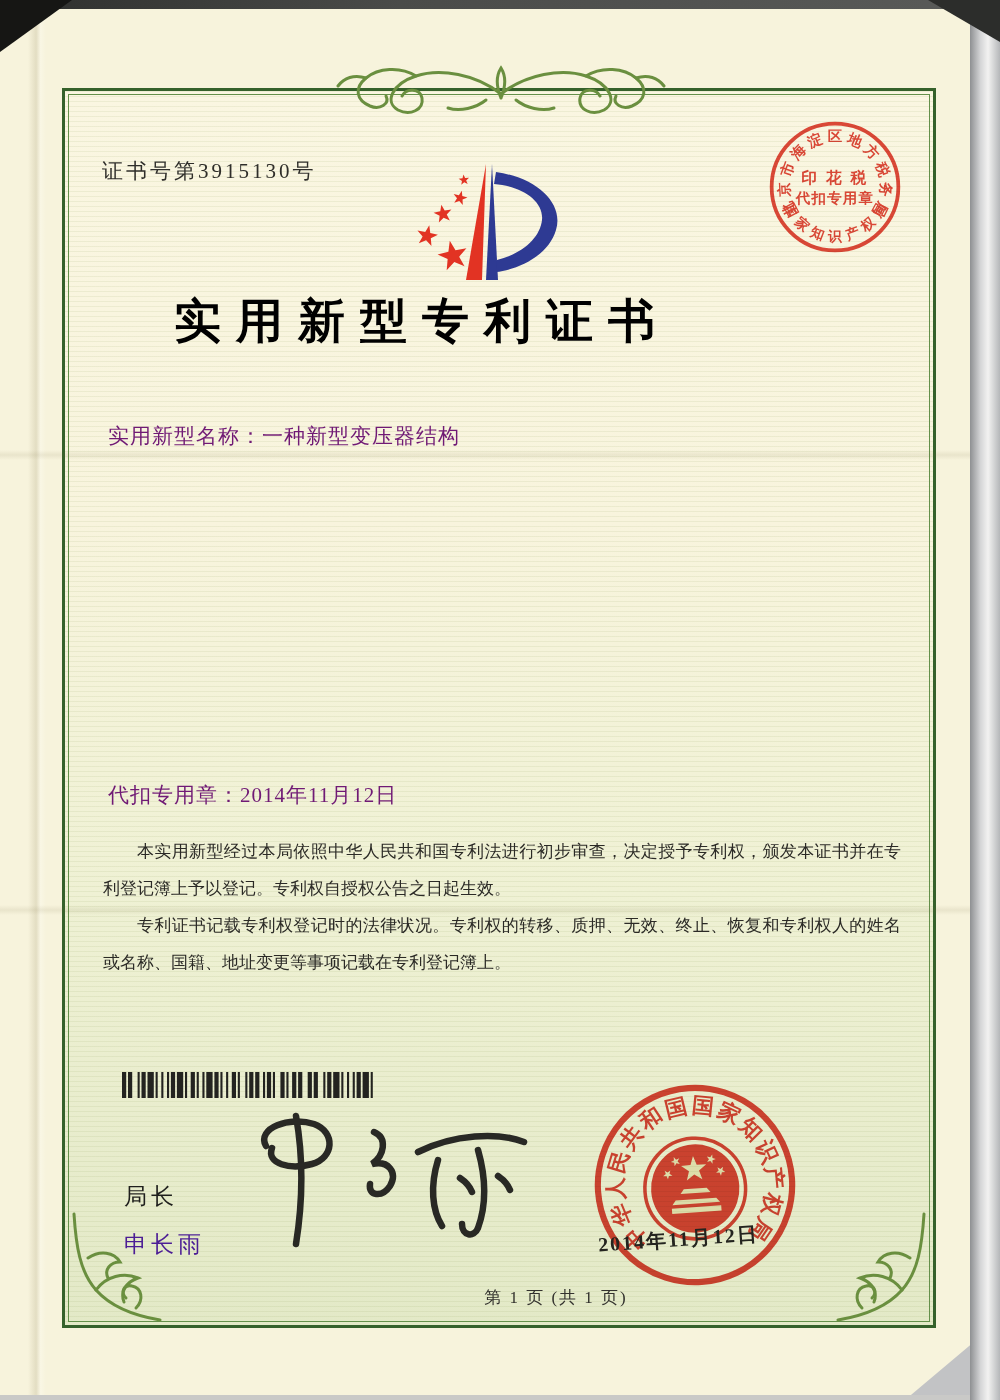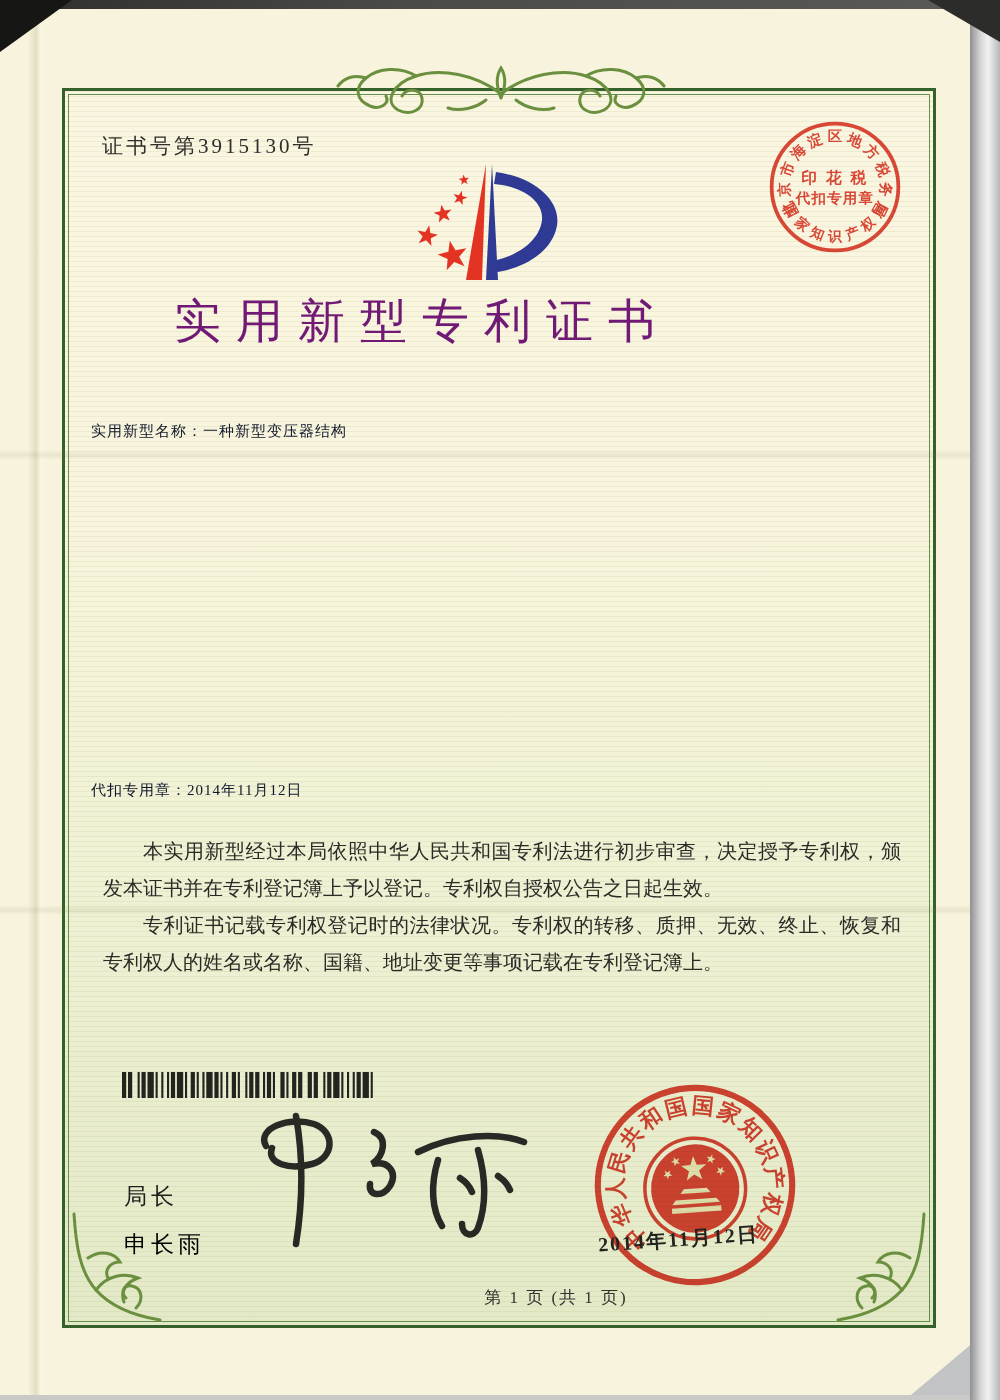--- a/index.html
+++ b/index.html
@@ -31,7 +31,7 @@
   .orn{position:absolute;z-index:4;}
   
   .abs{position:absolute;z-index:10;}
-  .certno{left:102px;top:132px;font-size:21px;letter-spacing:3px;color:#2f2e2a;}
+  .certno{left:102px;top:157px;font-size:21px;letter-spacing:3px;color:#2f2e2a;}
   .title{left:62px;top:290px;width:705px;text-align:center;font-size:47px;font-weight:400;
          letter-spacing:15px;text-indent:15px;color:#701a75;}
   .field{left:91px;font-size:15px;color:#0f172a;letter-spacing:1px;white-space:nowrap;}

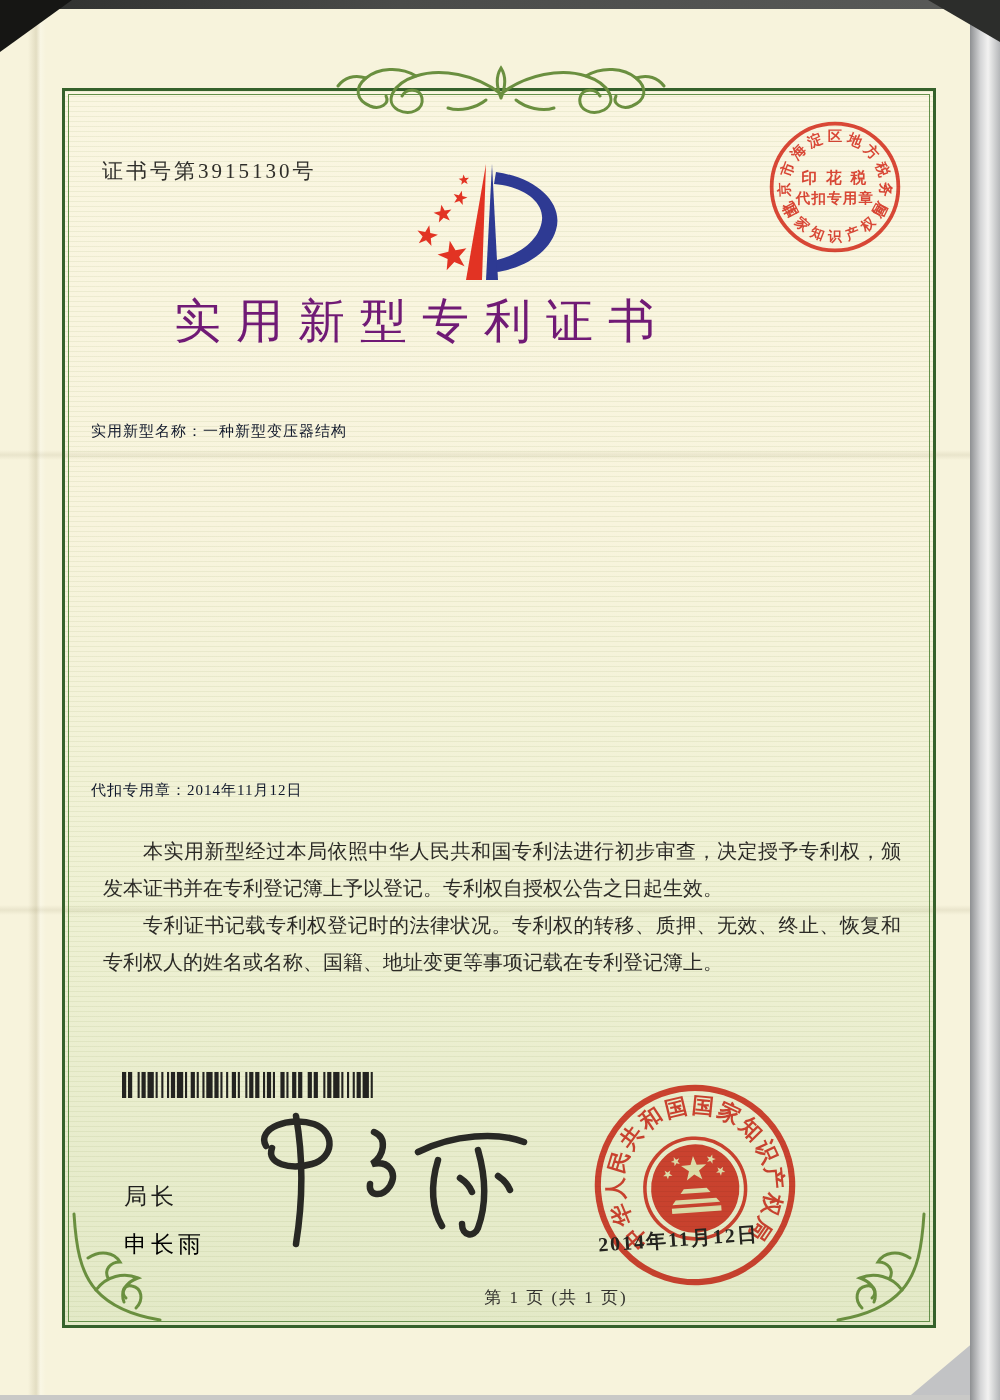--- a/index.html
+++ b/index.html
@@ -32,8 +32,8 @@
   
   .abs{position:absolute;z-index:10;}
   .certno{left:102px;top:157px;font-size:21px;letter-spacing:3px;color:#2f2e2a;}
-  .title{left:62px;top:290px;width:705px;text-align:center;font-size:47px;font-weight:400;
-         letter-spacing:15px;text-indent:15px;color:#701a75;}
+  .title{left:62px;top:290px;width:705px;text-align:center;font-size:47px;font-weight:700;
+         letter-spacing:15px;text-indent:15px;color:#000000;}
   .field{left:91px;font-size:15px;color:#0f172a;letter-spacing:1px;white-space:nowrap;}
   .paras{left:103px;top:833px;width:798px;font-size:20px;line-height:37px;color:#2b2a26;
          text-align:justify;}

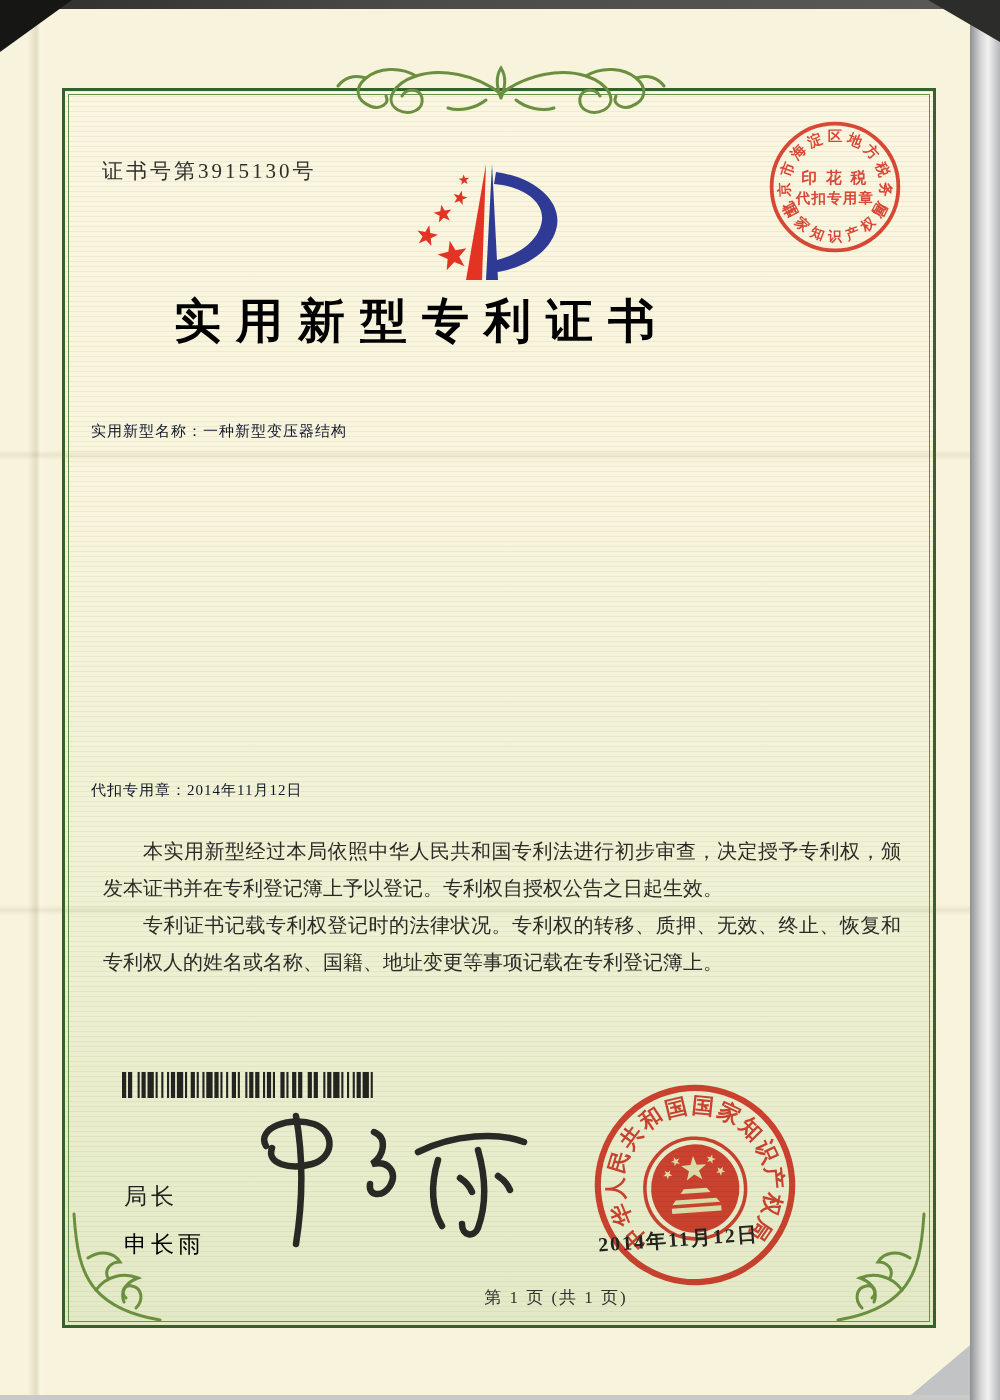--- a/index.html
+++ b/index.html
@@ -34,7 +34,7 @@
   .certno{left:102px;top:157px;font-size:21px;letter-spacing:3px;color:#2f2e2a;}
   .title{left:62px;top:290px;width:705px;text-align:center;font-size:47px;font-weight:700;
          letter-spacing:15px;text-indent:15px;color:#000000;}
-  .field{left:91px;font-size:15px;color:#0f172a;letter-spacing:1px;white-space:nowrap;}
+  .field{left:108px;font-size:21px;color:#701a75;letter-spacing:1px;white-space:nowrap;}
   .paras{left:103px;top:833px;width:798px;font-size:20px;line-height:37px;color:#2b2a26;
          text-align:justify;}
   .paras p{margin:0;text-indent:2em;}

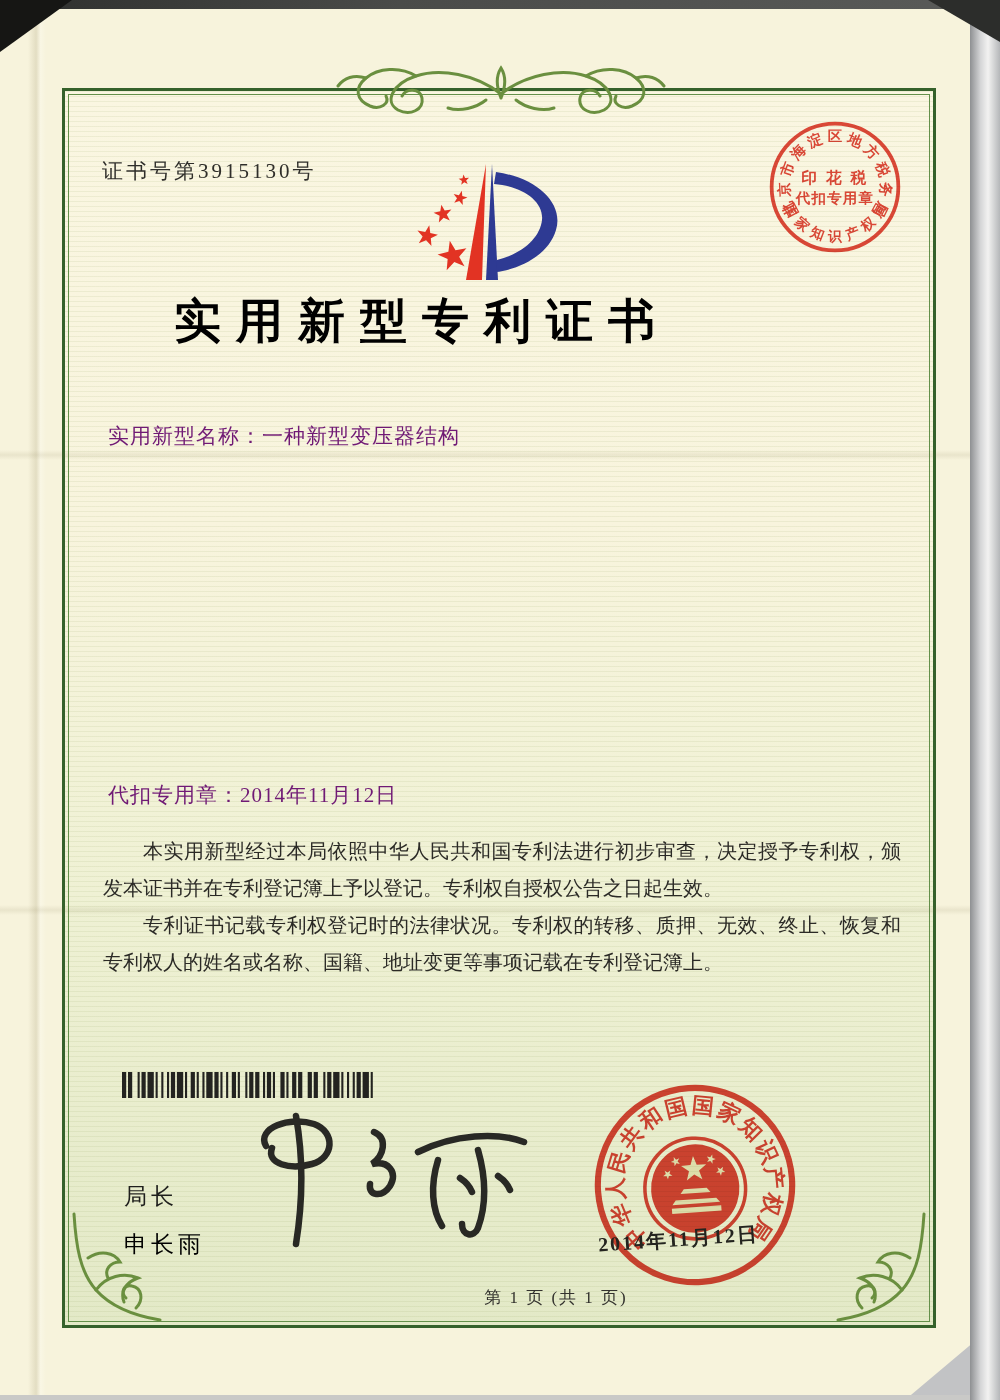--- a/index.html
+++ b/index.html
@@ -35,7 +35,7 @@
   .title{left:62px;top:290px;width:705px;text-align:center;font-size:47px;font-weight:700;
          letter-spacing:15px;text-indent:15px;color:#000000;}
   .field{left:108px;font-size:21px;color:#701a75;letter-spacing:1px;white-space:nowrap;}
-  .paras{left:103px;top:833px;width:798px;font-size:20px;line-height:37px;color:#2b2a26;
+  .paras{left:103px;top:833px;width:798px;font-size:17px;line-height:37px;color:#2b2a26;
          text-align:justify;}
   .paras p{margin:0;text-indent:2em;}
   .sans{font-family:"Liberation Sans","DejaVu Sans",sans-serif;margin-top:37px;}

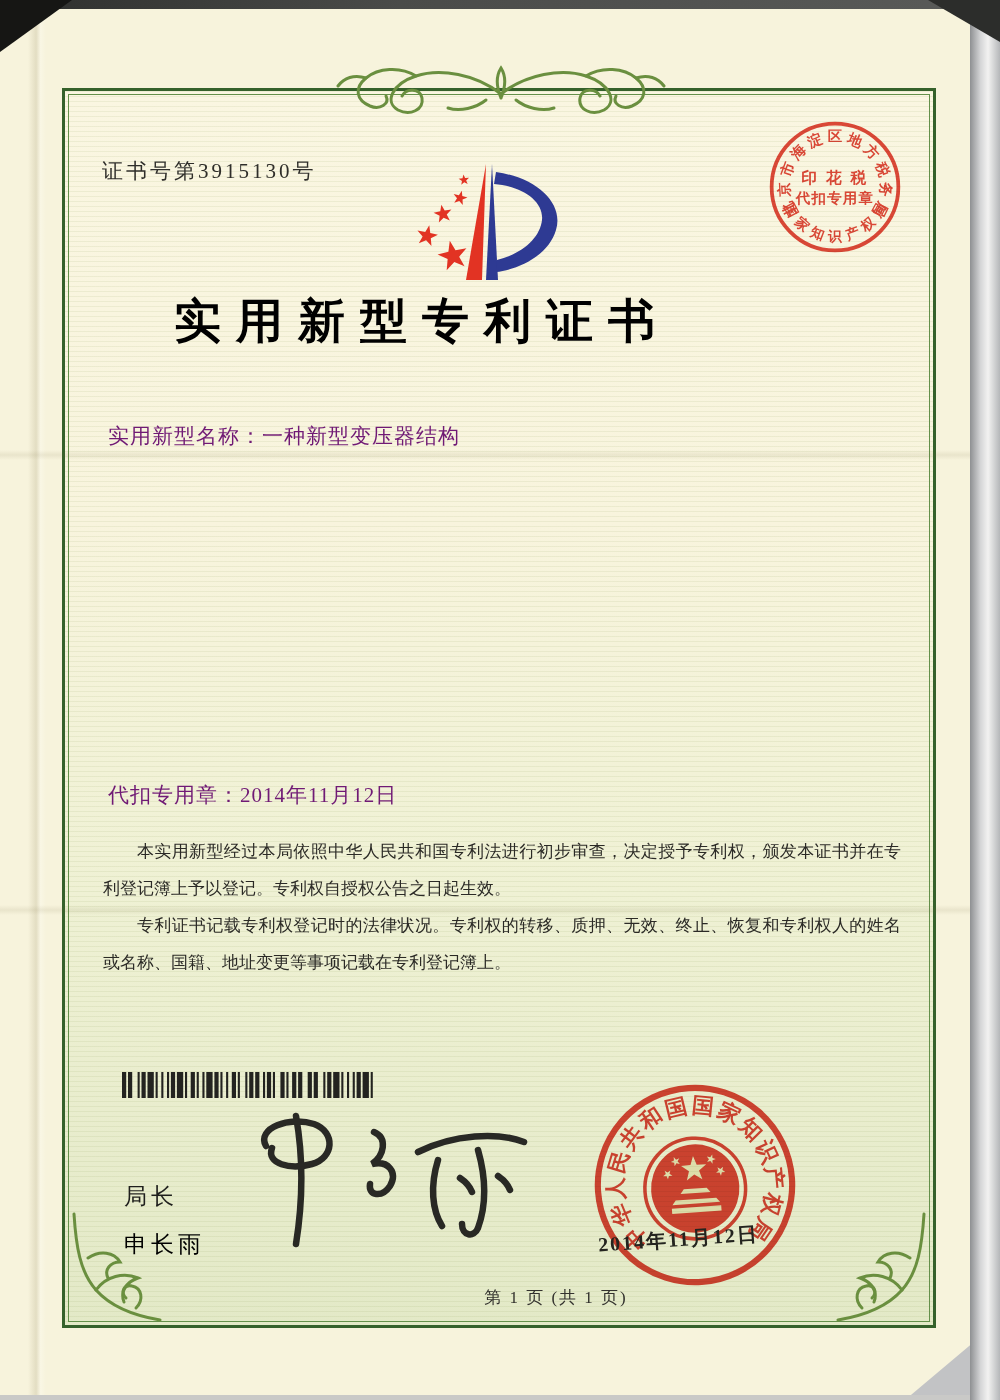--- a/index.html
+++ b/index.html
@@ -40,7 +40,7 @@
   .paras p{margin:0;text-indent:2em;}
   .sans{font-family:"Liberation Sans","DejaVu Sans",sans-serif;margin-top:37px;}
   .sig-title{left:124px;top:1144px;font-size:23px;letter-spacing:4px;color:#1f1f1d;font-weight:500;}
-  .sig-name{left:124px;top:1192px;font-size:23px;letter-spacing:4px;color:#000000;font-weight:500;}
+  .sig-name{left:124px;top:1192px;font-size:23px;letter-spacing:4px;color:#4c1d95;font-weight:500;}
   .date{left:598px;top:1226px;font-size:20px;letter-spacing:2px;color:#24241f;font-weight:600;
         transform:rotate(-4deg);z-index:12;}
   .footer{left:62px;top:1286px;width:988px;text-align:center;font-size:17px;

